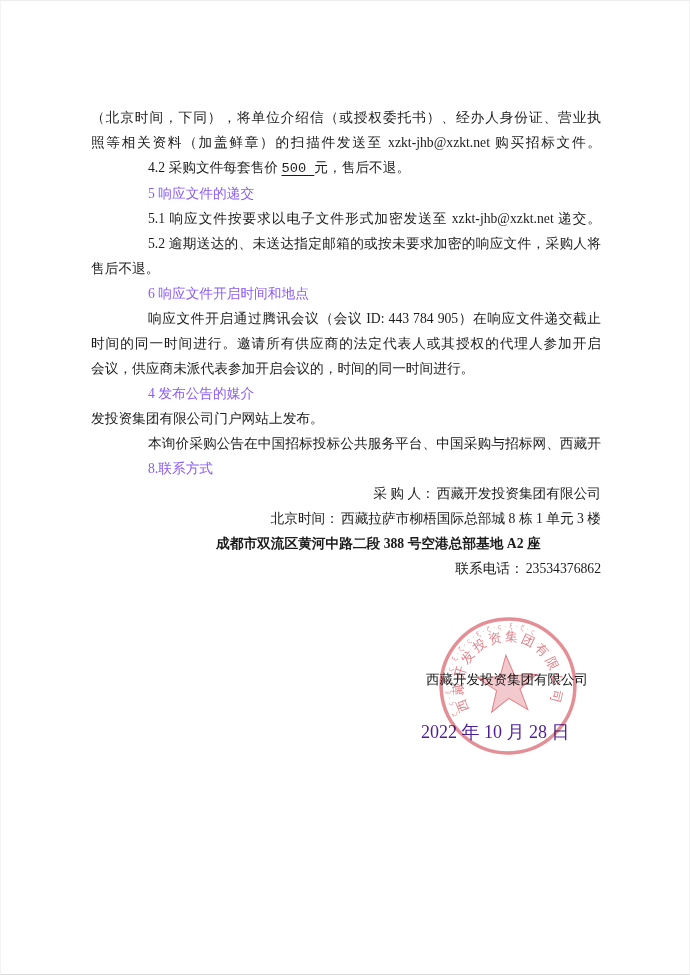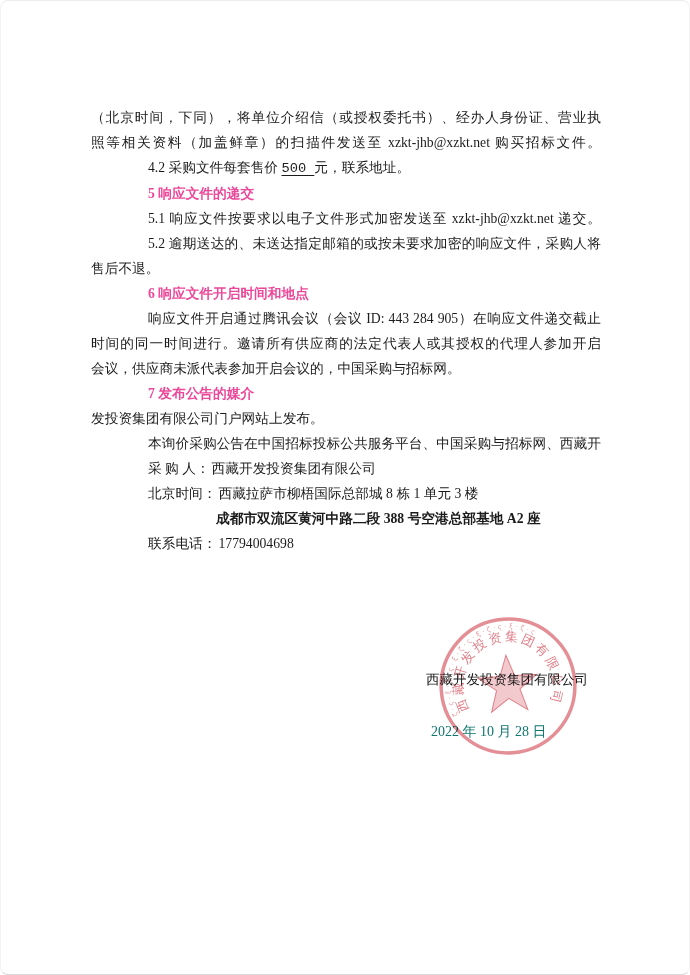--- a/index.html
+++ b/index.html
@@ -15,7 +15,6 @@
     overflow:hidden;
     font-family:"Liberation Serif", serif;
     color:#1b1b1b;
-    border-radius:8px;
   }
   .doc {
     position:absolute; left:90px; top:104px; width:510px;

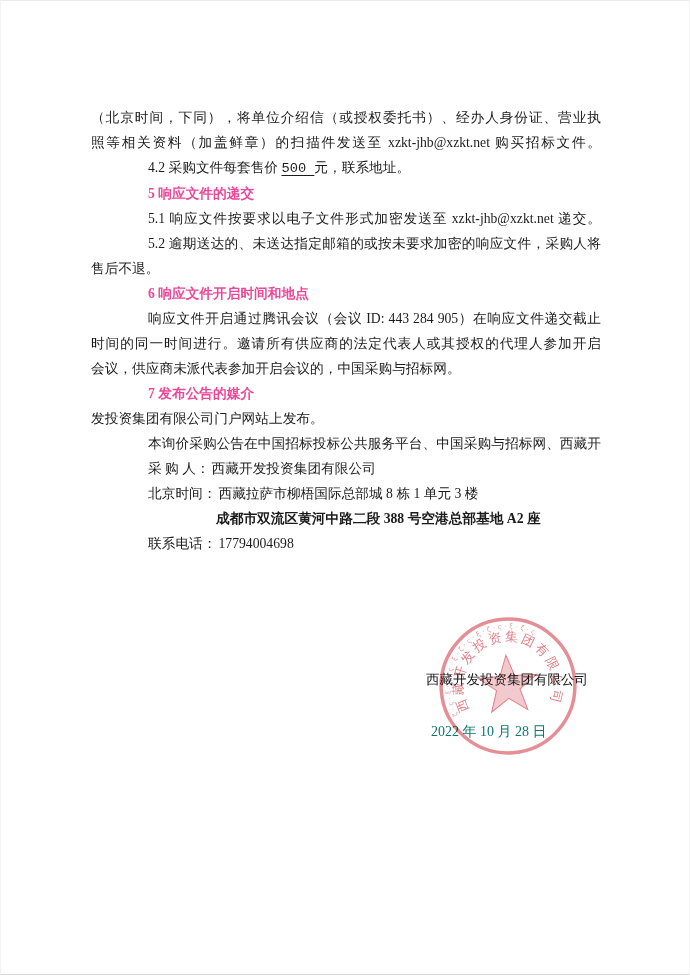--- a/index.html
+++ b/index.html
@@ -55,7 +55,7 @@
     <div class="ln just">（北京时间，下同），将单位介绍信（或授权委托书）、经办人身份证、营业执</div>
     <div class="ln just">照等相关资料（加盖鲜章）的扫描件发送至 xzkt-jhb@xzkt.net 购买招标文件。</div>
 
-    <div class="ln ind"><span>4.2 采购文件每套售价 </span><span class="u">500 </span><span>元，联系地址。</span></div>
+    <div class="ln ind"><span>4.2 采购文件每套售价 </span><span class="u">500 </span><span>元，售后不退。</span></div>
 
     <div class="ln ind hd">5 响应文件的递交</div>
     <div class="ln ind just">5.1 响应文件按要求以电子文件形式加密发送至 xzkt-jhb@xzkt.net 递交。</div>

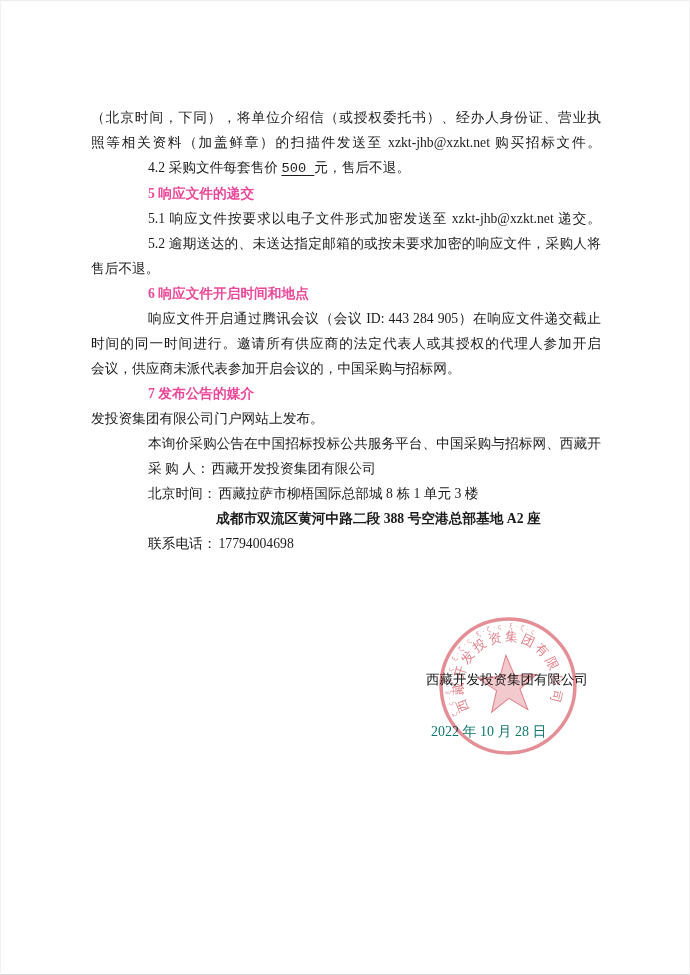--- a/index.html
+++ b/index.html
@@ -23,7 +23,7 @@
   .ln { min-height:25px; }
   .ind { text-indent:57px; }
   .just { text-align:justify; text-align-last:justify; }
-  .hd { font-weight:bold; color:#ec4899; }
+  .hd { font-weight:normal; color:#8b5cf6; }
   .u { text-decoration:underline; text-underline-offset:3px;font-family:Liberation Mono, monospace; }
   .row { padding-left:57px; }
   .cont { padding-left:125px;font-weight:bold; }

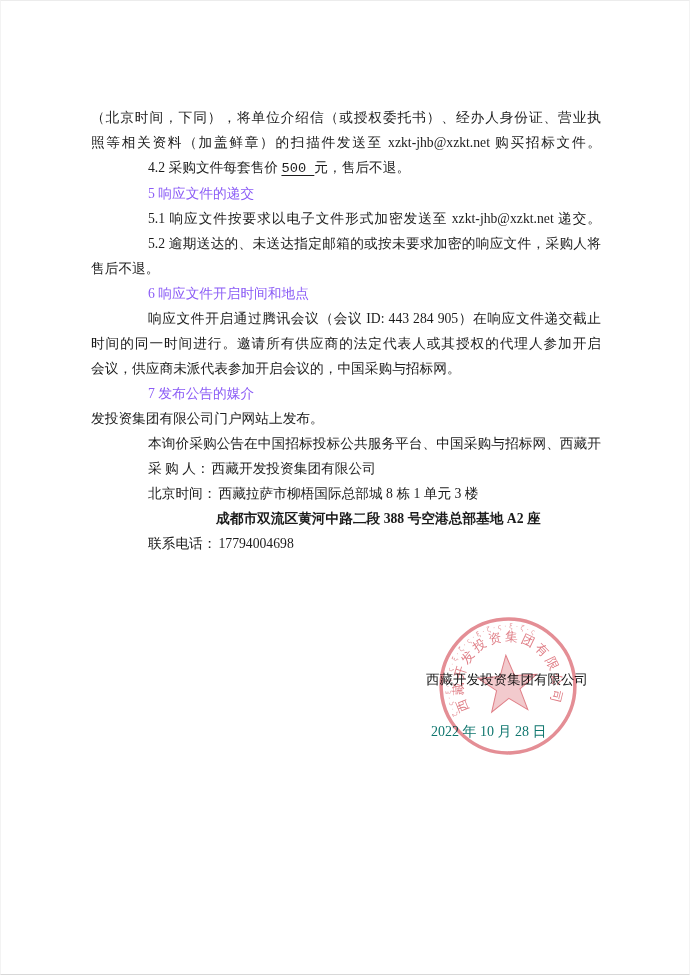--- a/index.html
+++ b/index.html
@@ -63,7 +63,7 @@
     <div class="ln">售后不退。</div>
 
     <div class="ln ind hd">6 响应文件开启时间和地点</div>
-    <div class="ln ind just">响应文件开启通过腾讯会议（会议 ID: 443 284 905）在响应文件递交截止</div>
+    <div class="ln ind just">响应文件开启通过腾讯会议（会议 ID: 443 784 905）在响应文件递交截止</div>
     <div class="ln just">时间的同一时间进行。邀请所有供应商的法定代表人或其授权的代理人参加开启</div>
     <div class="ln">会议，供应商未派代表参加开启会议的，中国采购与招标网。</div>
 

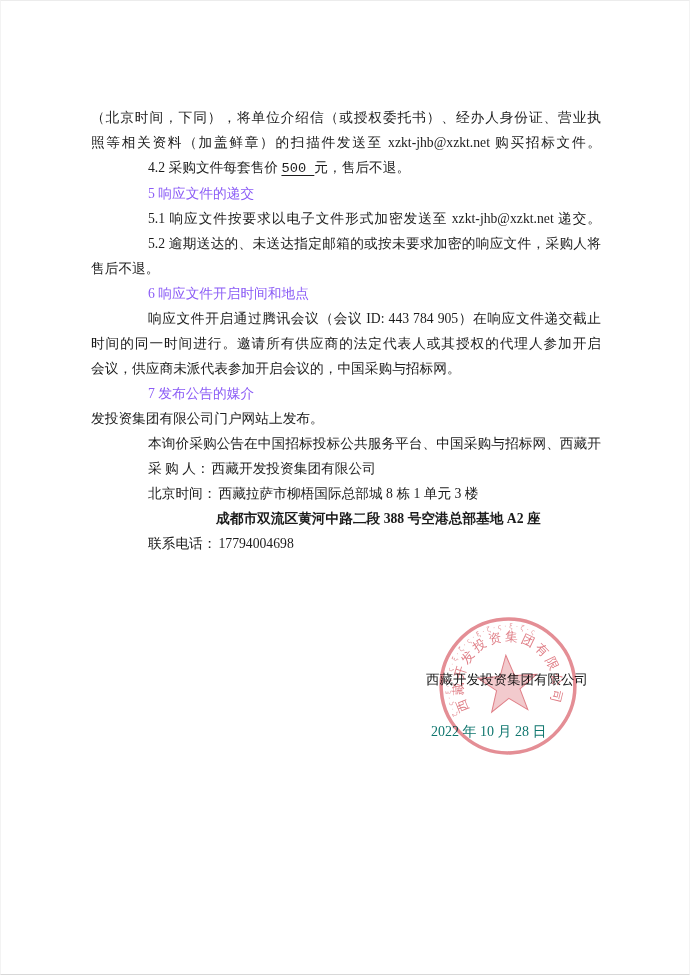--- a/index.html
+++ b/index.html
@@ -65,7 +65,7 @@
     <div class="ln ind hd">6 响应文件开启时间和地点</div>
     <div class="ln ind just">响应文件开启通过腾讯会议（会议 ID: 443 784 905）在响应文件递交截止</div>
     <div class="ln just">时间的同一时间进行。邀请所有供应商的法定代表人或其授权的代理人参加开启</div>
-    <div class="ln">会议，供应商未派代表参加开启会议的，中国采购与招标网。</div>
+    <div class="ln">会议，供应商未派代表参加开启会议的，时间的同一时间进行。</div>
 
     <div class="ln ind hd">7 发布公告的媒介</div>
     <div class="ln">发投资集团有限公司门户网站上发布。</div>

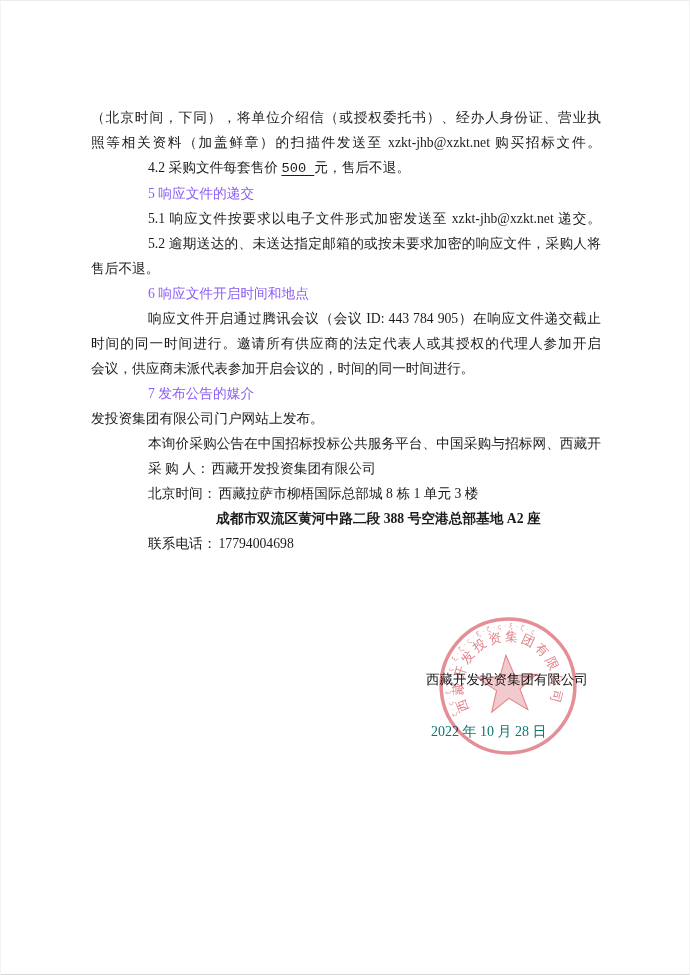--- a/index.html
+++ b/index.html
@@ -67,7 +67,7 @@
     <div class="ln just">时间的同一时间进行。邀请所有供应商的法定代表人或其授权的代理人参加开启</div>
     <div class="ln">会议，供应商未派代表参加开启会议的，时间的同一时间进行。</div>
 
-    <div class="ln ind hd">7 发布公告的媒介</div>
+    <div class="ln ind hd">4 发布公告的媒介</div>
     <div class="ln">发投资集团有限公司门户网站上发布。</div>
     <div class="ln ind just">本询价采购公告在中国招标投标公共服务平台、中国采购与招标网、西藏开</div>
 

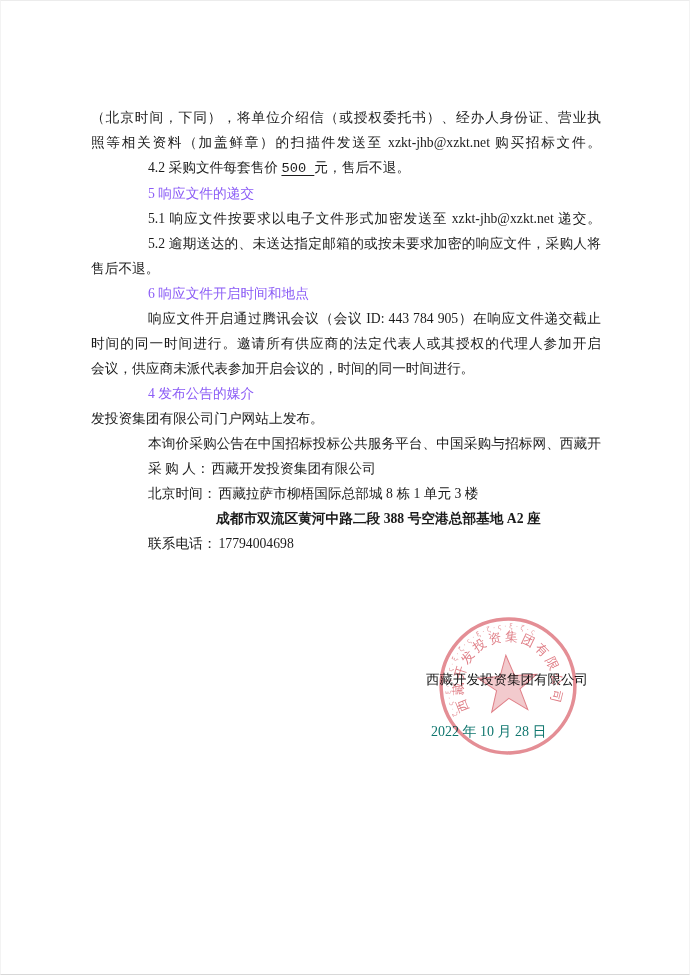--- a/index.html
+++ b/index.html
@@ -71,6 +71,7 @@
     <div class="ln">发投资集团有限公司门户网站上发布。</div>
     <div class="ln ind just">本询价采购公告在中国招标投标公共服务平台、中国采购与招标网、西藏开</div>
 
+    <div class="ln ind hd">8.联系方式</div>
 
     <div class="ln row"><span class="lbl">采 购 人：</span><span>西藏开发投资集团有限公司</span></div>
     <div class="ln row"><span class="lbl">北京时间：</span><span>西藏拉萨市柳梧国际总部城 8 栋 1 单元 3 楼</span></div>

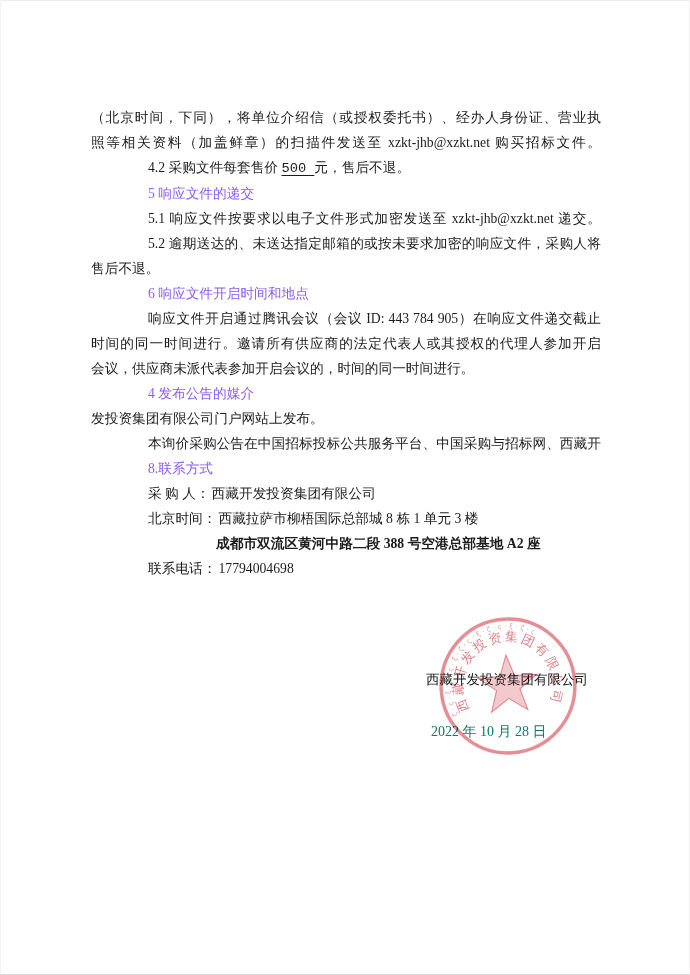--- a/index.html
+++ b/index.html
@@ -25,7 +25,7 @@
   .just { text-align:justify; text-align-last:justify; }
   .hd { font-weight:normal; color:#8b5cf6; }
   .u { text-decoration:underline; text-underline-offset:3px;font-family:Liberation Mono, monospace; }
-  .row { padding-left:57px; }
+  .row { padding-left:57px;text-align:right; }
   .cont { padding-left:125px;font-weight:bold; }
   .lbl { margin-right:2px; }
   .company {

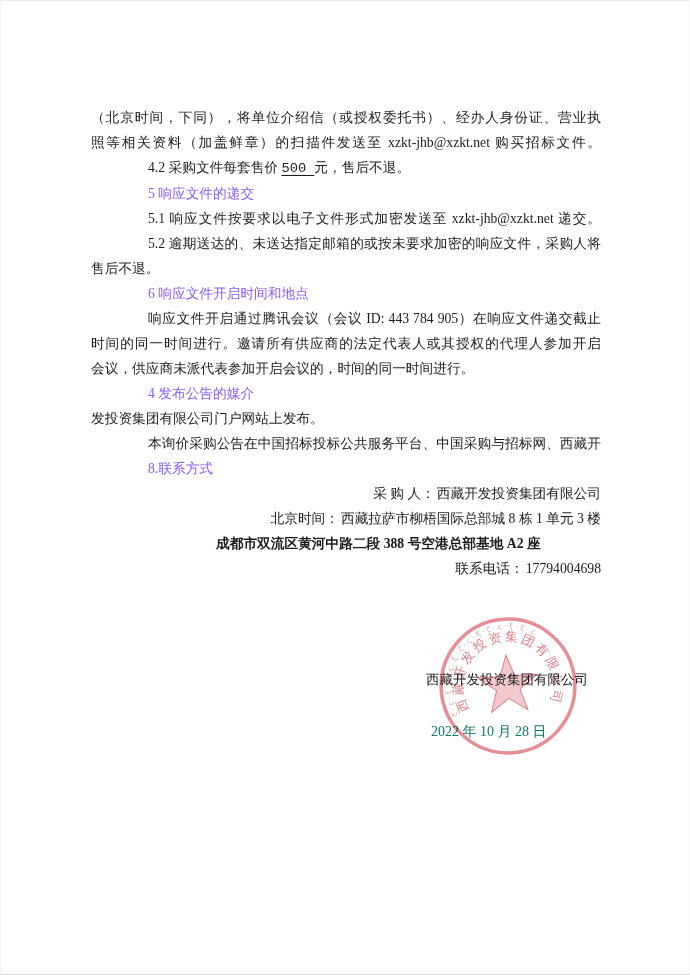--- a/index.html
+++ b/index.html
@@ -76,7 +76,7 @@
     <div class="ln row"><span class="lbl">采 购 人：</span><span>西藏开发投资集团有限公司</span></div>
     <div class="ln row"><span class="lbl">北京时间：</span><span>西藏拉萨市柳梧国际总部城 8 栋 1 单元 3 楼</span></div>
     <div class="ln cont"><span>成都市双流区黄河中路二段 388 号空港总部基地 A2 座</span></div>
-    <div class="ln row"><span class="lbl">联系电话：</span><span>17794004698</span></div>
+    <div class="ln row"><span class="lbl">联系电话：</span><span>23534376862</span></div>
   </div>
 
   <div class="company">西藏开发投资集团有限公司</div>

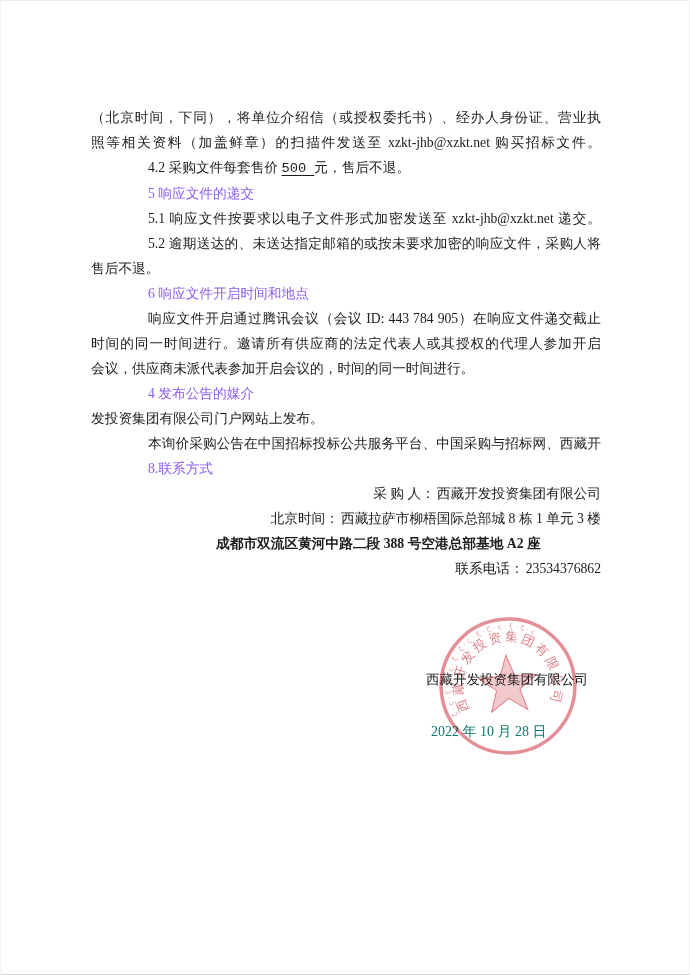--- a/index.html
+++ b/index.html
@@ -33,8 +33,8 @@
     font-size:13.5px; line-height:16px; color:#161616;
   }
   .date {
-    position:absolute; left:430px; top:723px;
-    font-size:14px; line-height:16px; color:#0f766e;
+    position:absolute; left:420px; top:723px;
+    font-size:18px; line-height:16px; color:#4c1d95;
   }
   .stamp {
     position:absolute; left:435px; top:613px;

